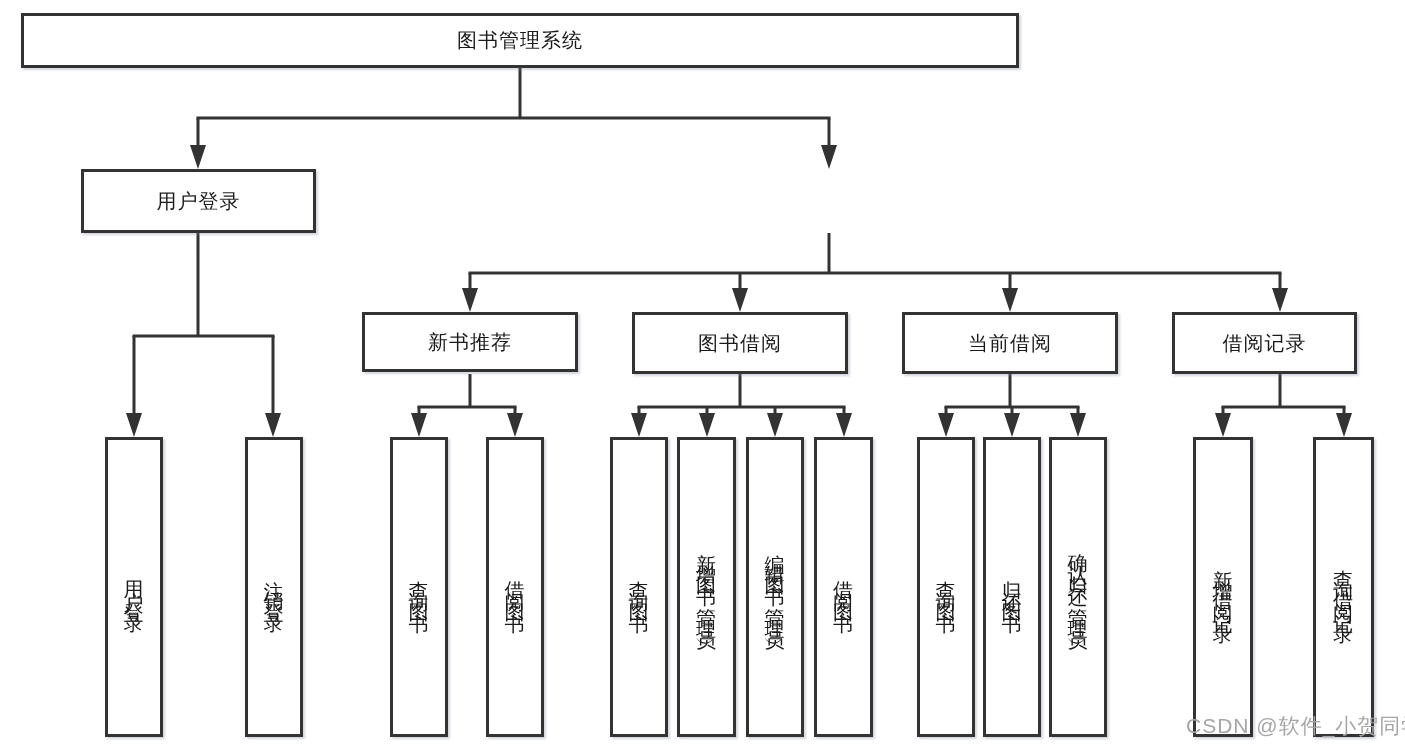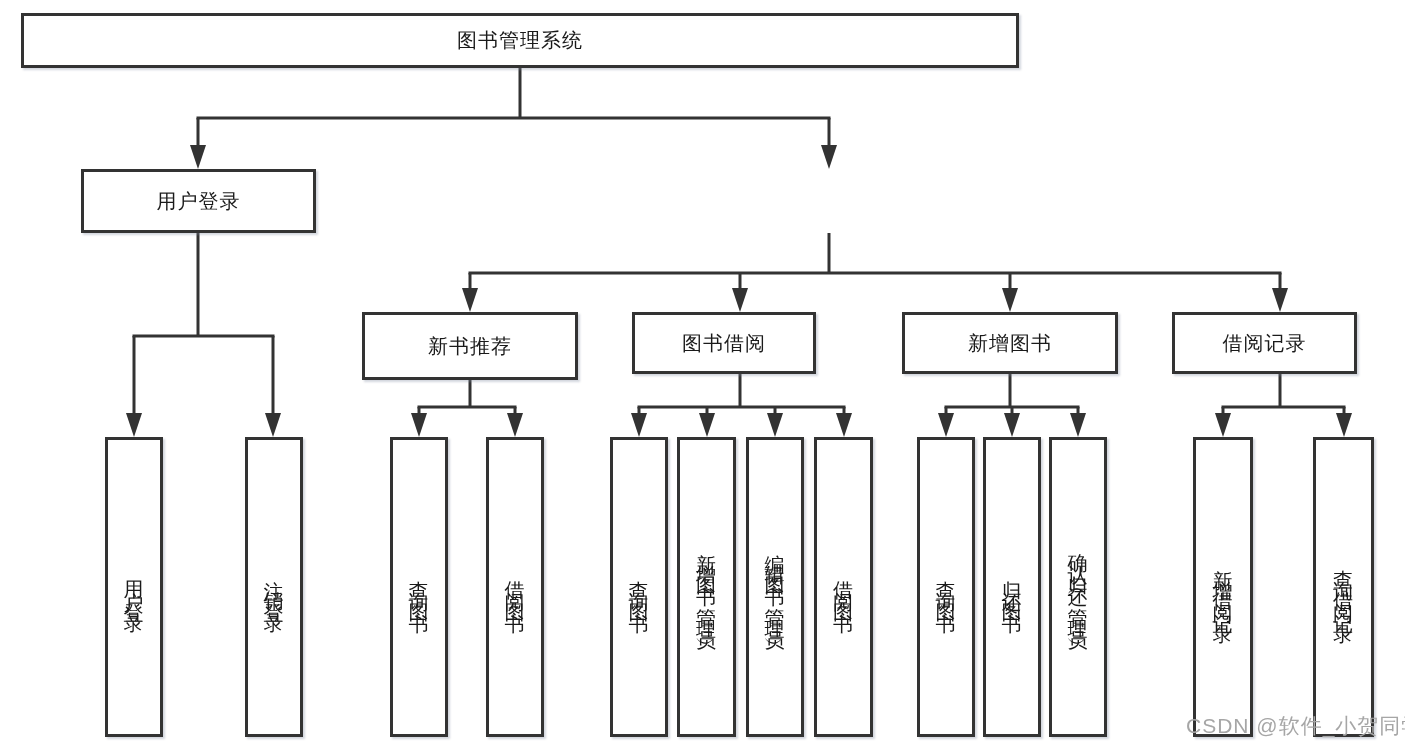--- a/index.html
+++ b/index.html
@@ -128,7 +128,7 @@
     <span class="ht">用户登录</span>
   </div>
 
-  <div class="box" style="left:362px;top:312px;width:216px;height:68px">
+  <div class="box" style="left:362px;top:312px;width:216px;height:60px">
     <span class="ht">新书推荐</span>
   </div>
   <div class="box" style="left:632px;top:312px;width:184px;height:62px">

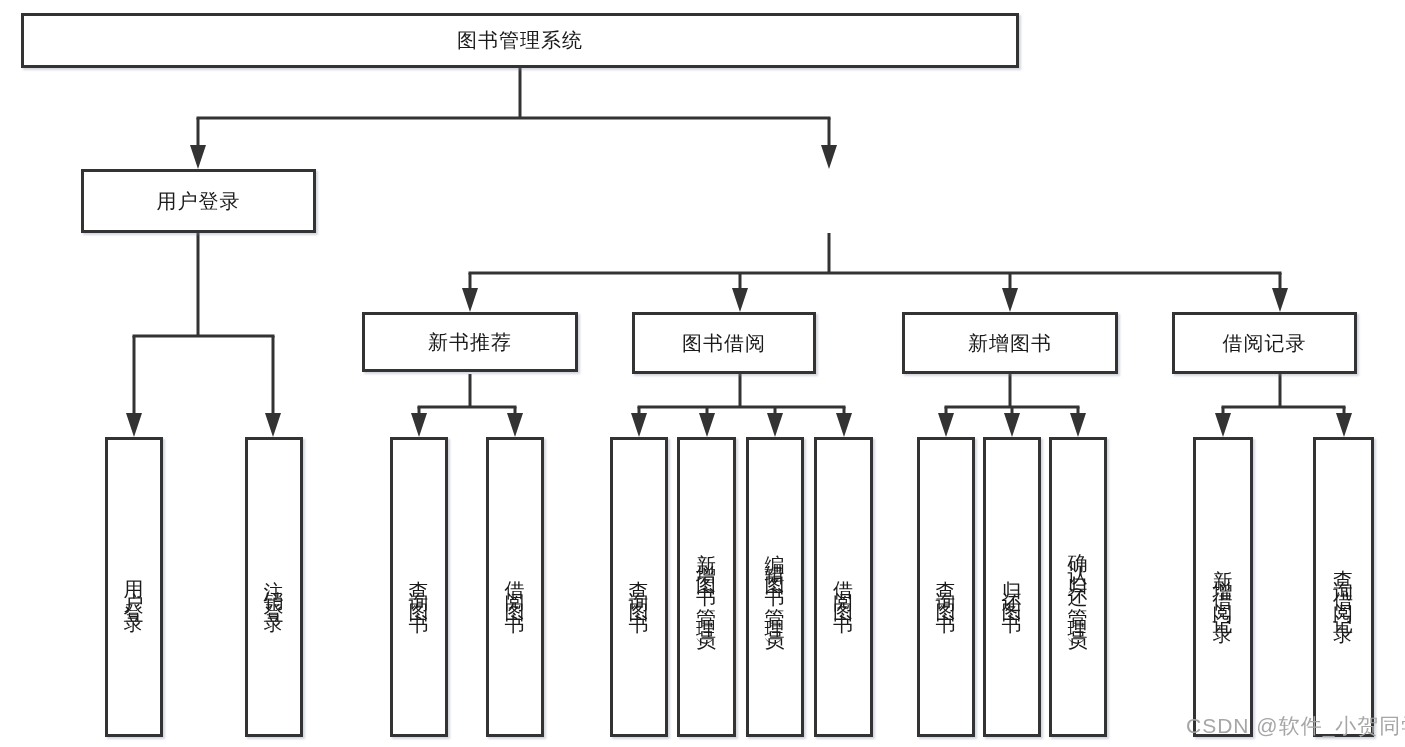--- a/index.html
+++ b/index.html
@@ -131,7 +131,7 @@
   <div class="box" style="left:362px;top:312px;width:216px;height:60px">
     <span class="ht">新书推荐</span>
   </div>
-  <div class="box" style="left:632px;top:312px;width:184px;height:62px">
+  <div class="box" style="left:632px;top:312px;width:216px;height:62px">
     <span class="ht">图书借阅</span>
   </div>
   <div class="box" style="left:902px;top:312px;width:216px;height:62px">

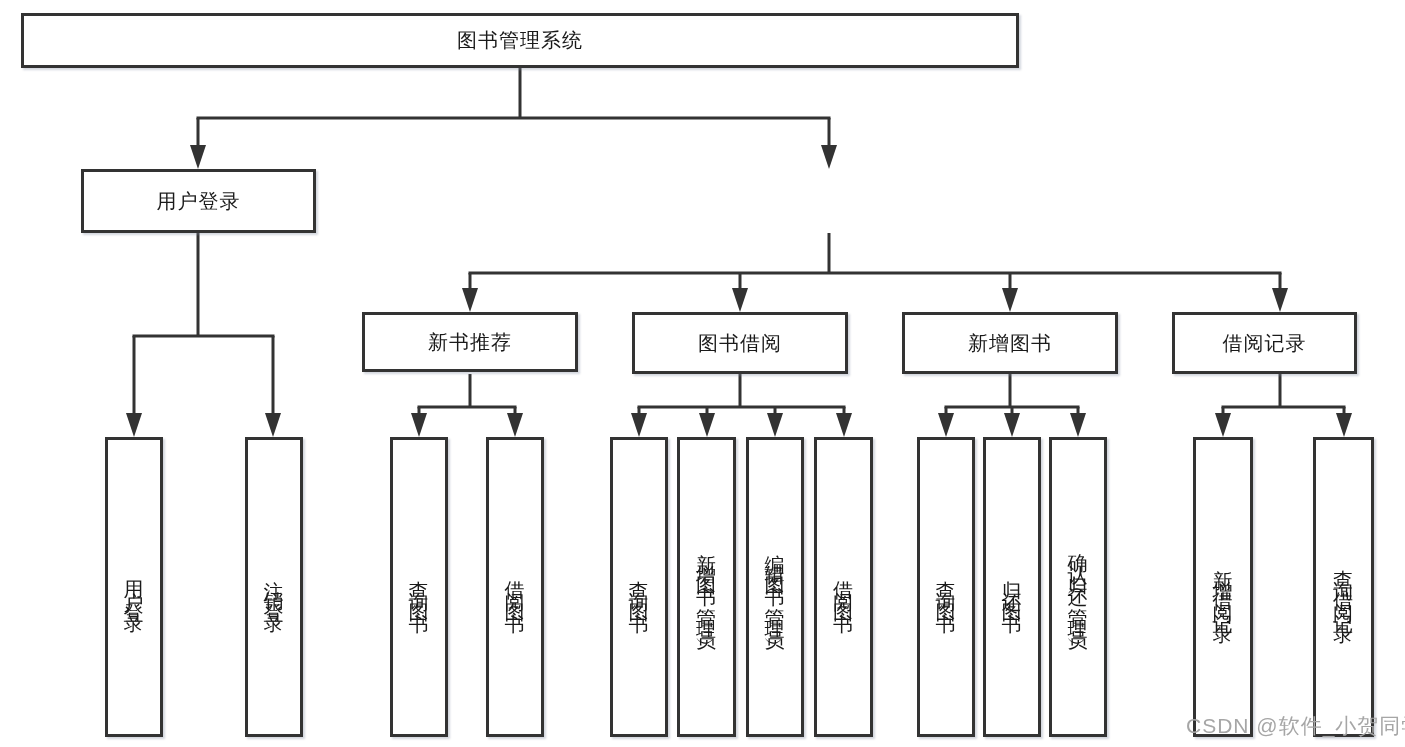--- a/index.html
+++ b/index.html
@@ -135,7 +135,7 @@
     <span class="ht">图书借阅</span>
   </div>
   <div class="box" style="left:902px;top:312px;width:216px;height:62px">
-    <span class="ht">新增图书</span>
+    <span class="ht">当前借阅</span>
   </div>
   <div class="box" style="left:1172px;top:312px;width:185px;height:62px">
     <span class="ht">借阅记录</span>

